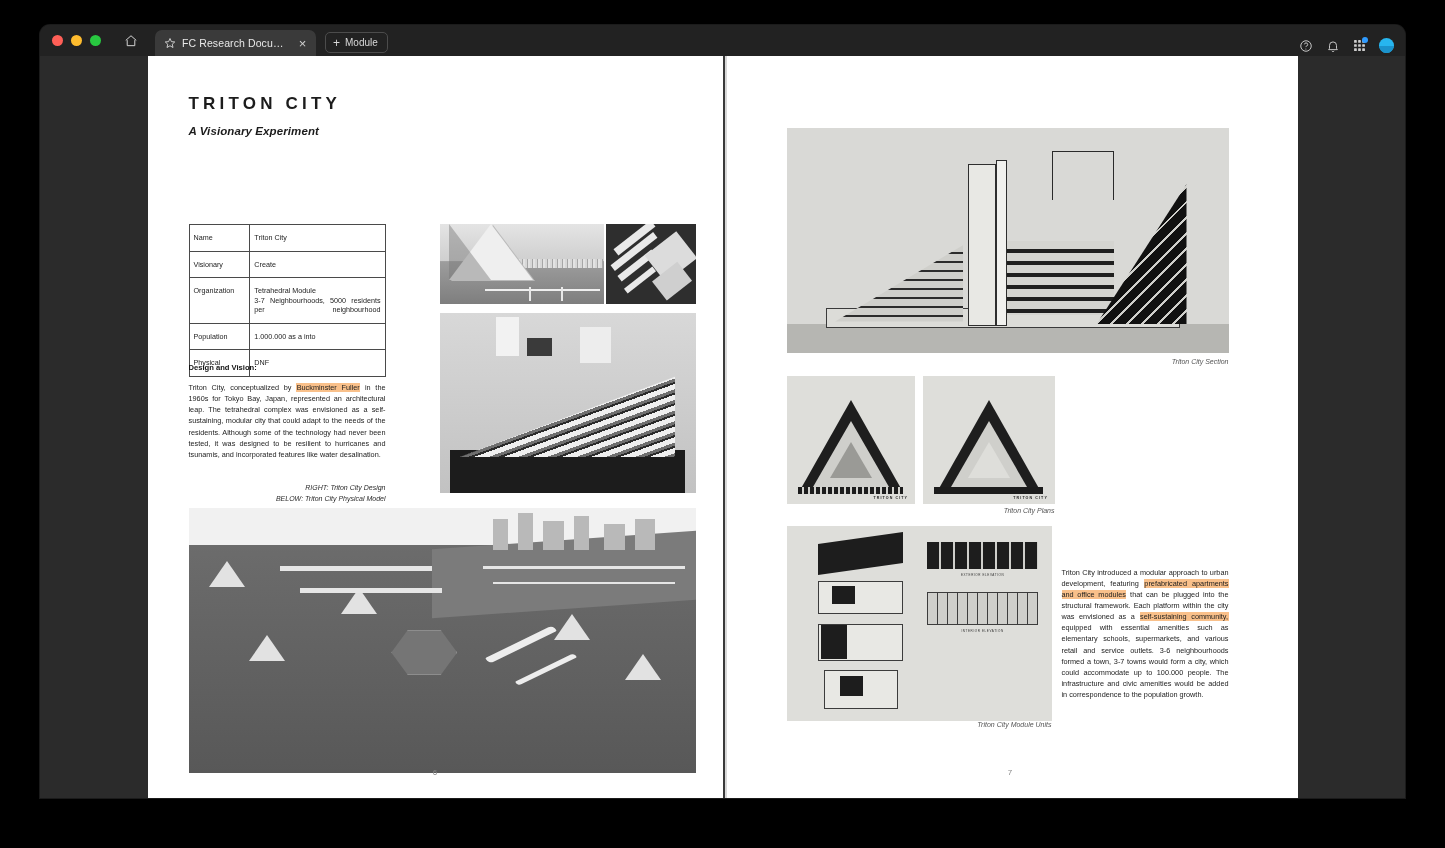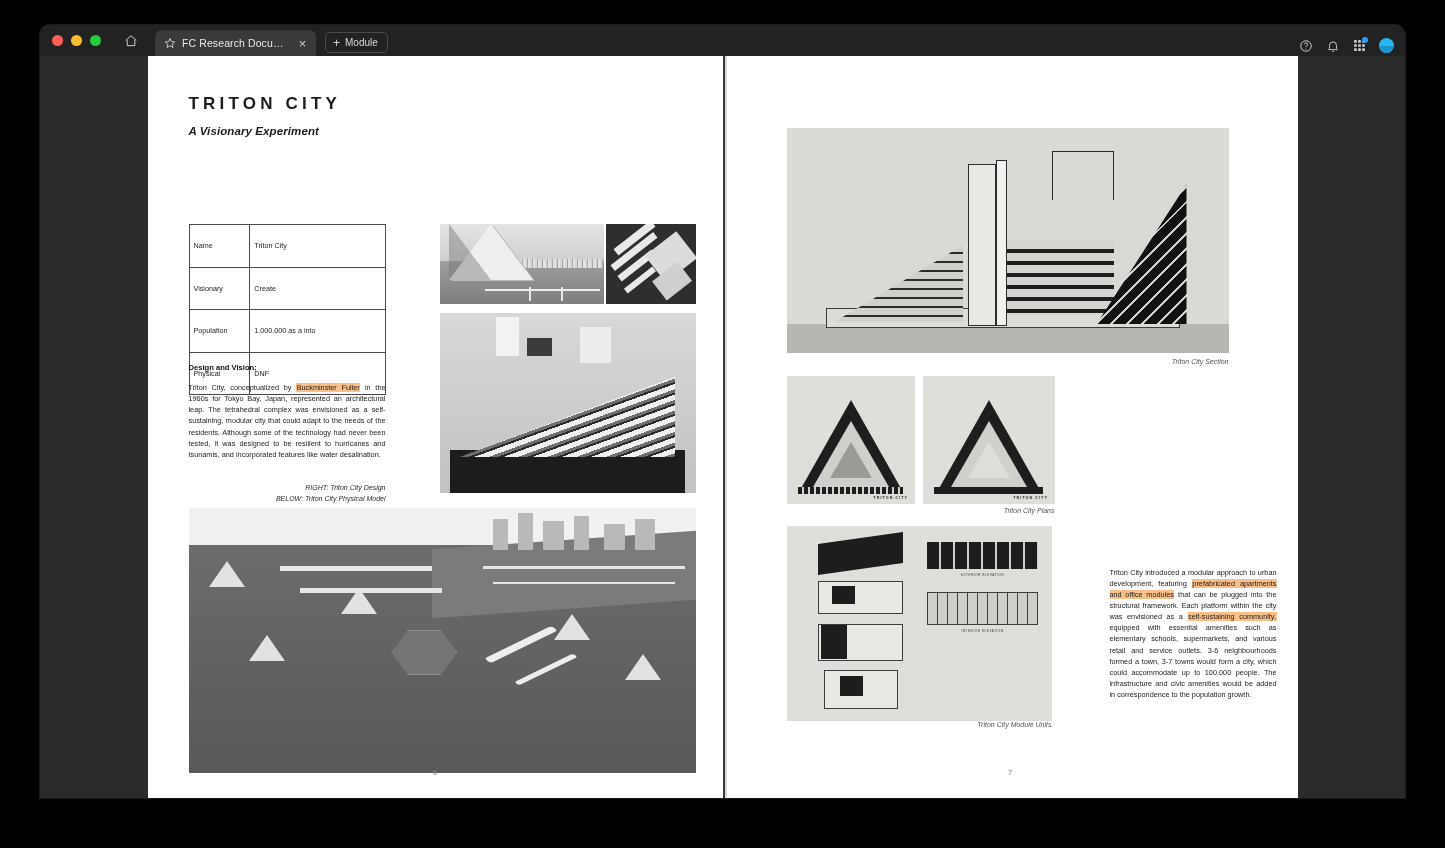--- a/index.html
+++ b/index.html
@@ -162,7 +162,7 @@
   }
   table.facts td {
     border: 0.8px solid #4a4a4a;
-    padding: 16px 4px;
+    padding: 8px 4px;
     vertical-align: top;
     line-height: 1.32;
   }

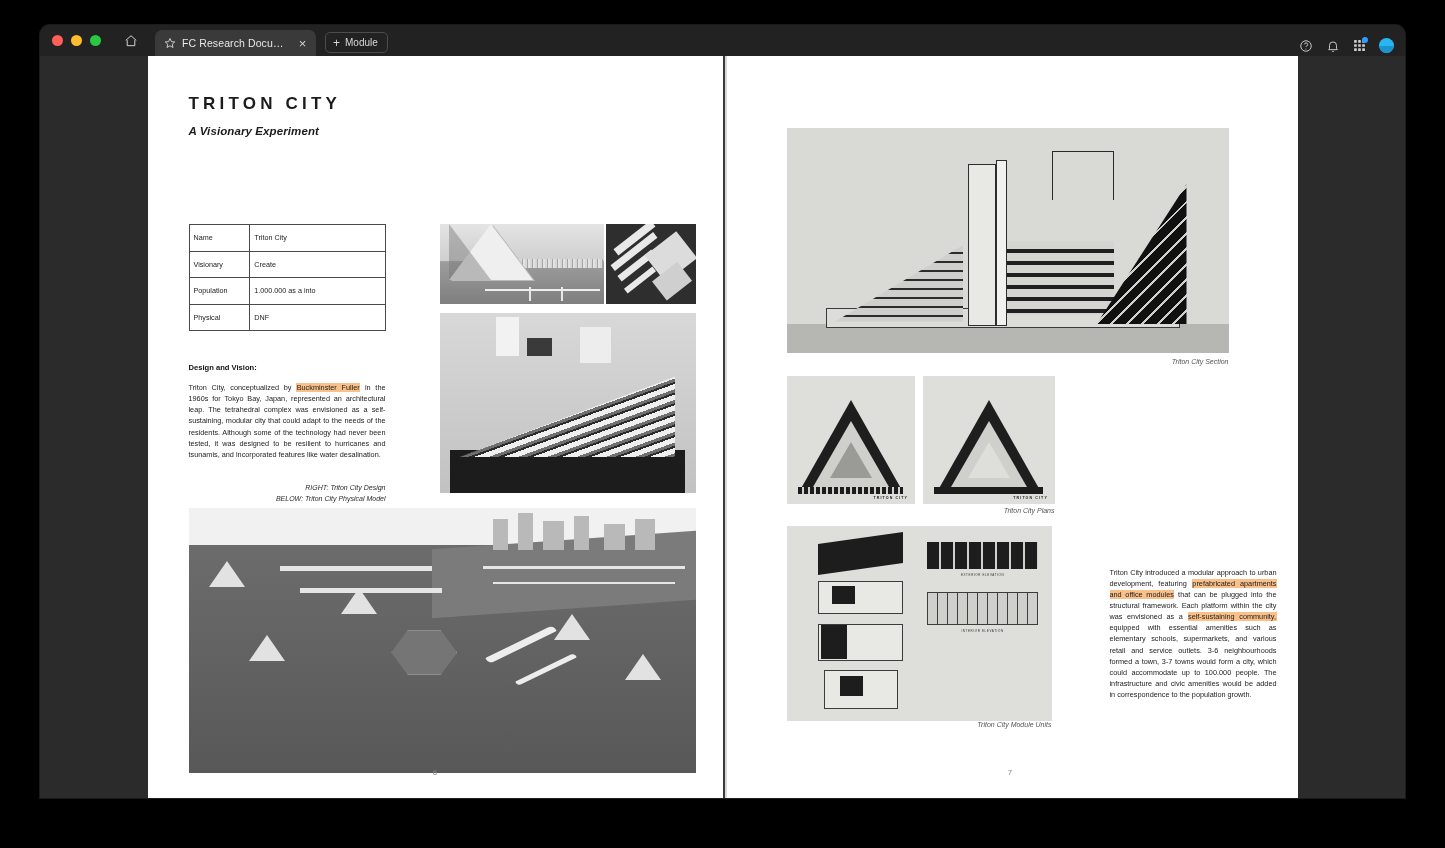--- a/index.html
+++ b/index.html
@@ -454,6 +454,13 @@
               <td class="v">Create</td>
             </tr>
             <tr>
+              <td class="k">Organization</td>
+              <td class="v">
+                <div>Tetrahedral Module</div>
+                <div class="just">3-7 Neighbourhoods, 5000 residents per neighbourhood</div>
+              </td>
+            </tr>
+            <tr>
               <td class="k">Population</td>
               <td class="v">1.000.000 as a into</td>
             </tr>

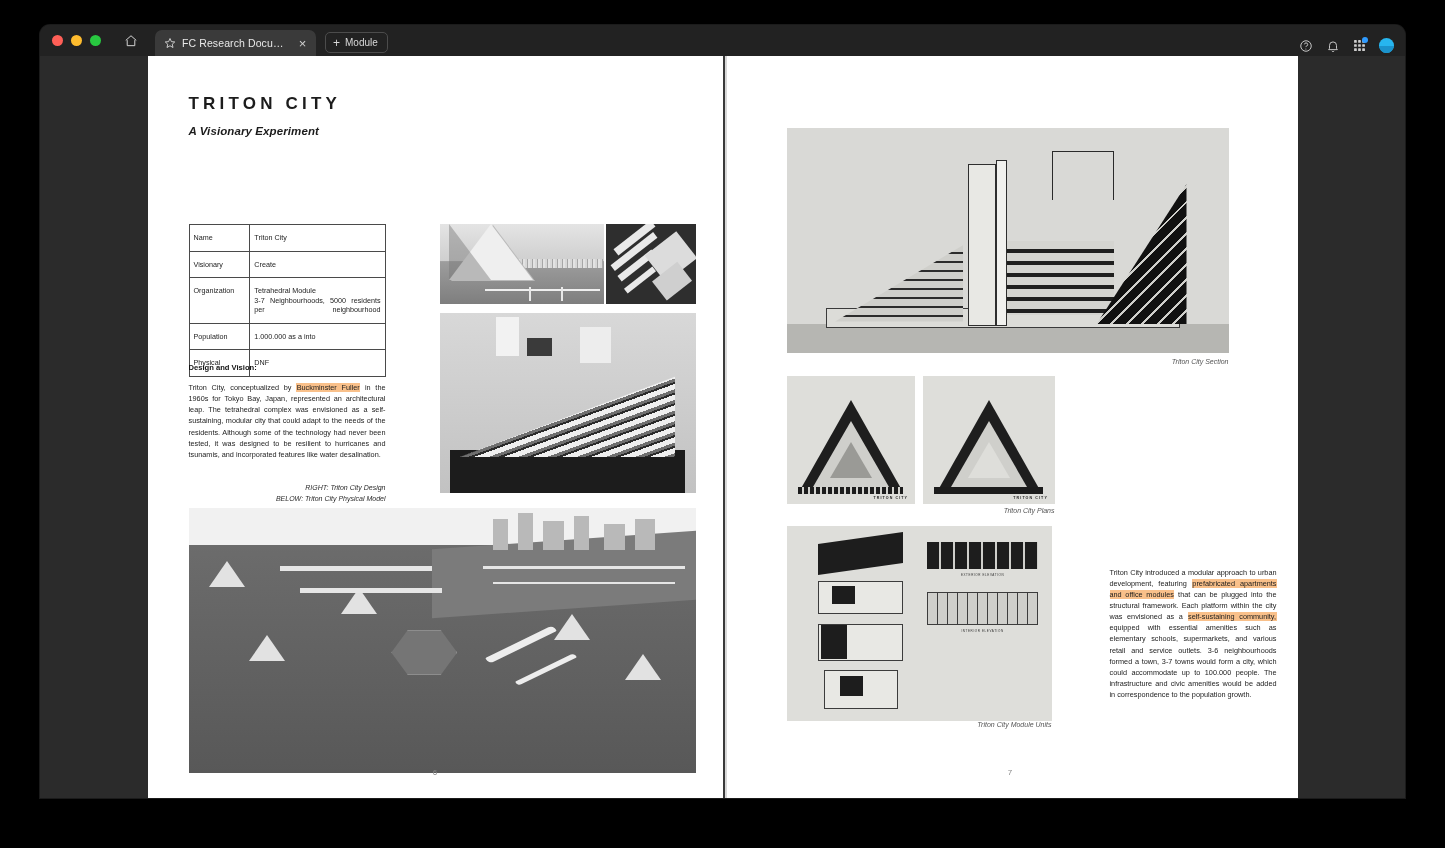--- a/index.html
+++ b/index.html
@@ -222,7 +222,6 @@
     font-size: 7.3px; line-height: 1.52;
     color: #1c1c1c;
     text-align: justify;
-    margin-left: 48px;
   }
 
   

